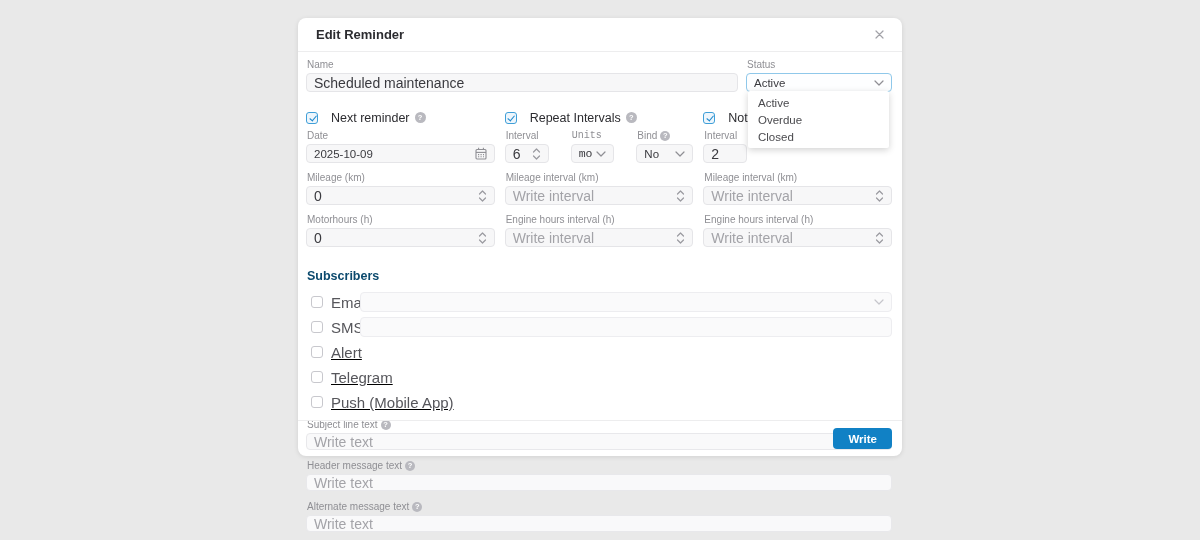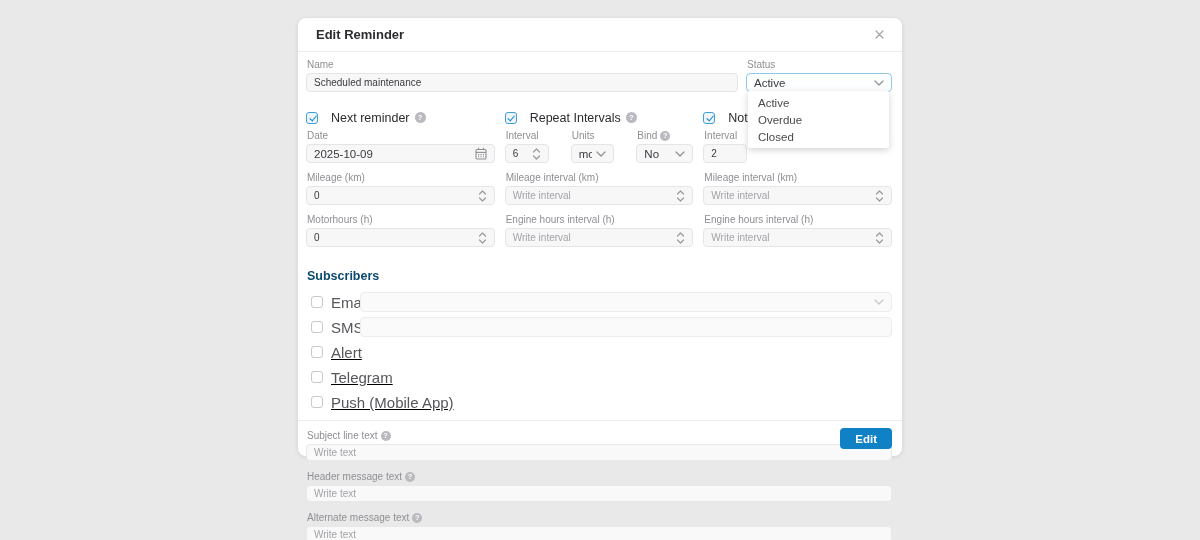--- a/index.html
+++ b/index.html
@@ -30,7 +30,7 @@
   }
   .field input {
     border: none; background: transparent; outline: none; flex: 1; min-width: 0;
-    font-family: "Liberation Sans", sans-serif; font-size: 10px; color: #3a3a3f; padding: 0;
+    font-family: "Liberation Sans", sans-serif; font-size: 14px; color: #3a3a3f; padding: 0;
   }
   .field input::placeholder { color: #a3a3a8; }
   .field .value { flex: 1; white-space: nowrap; overflow: hidden; }

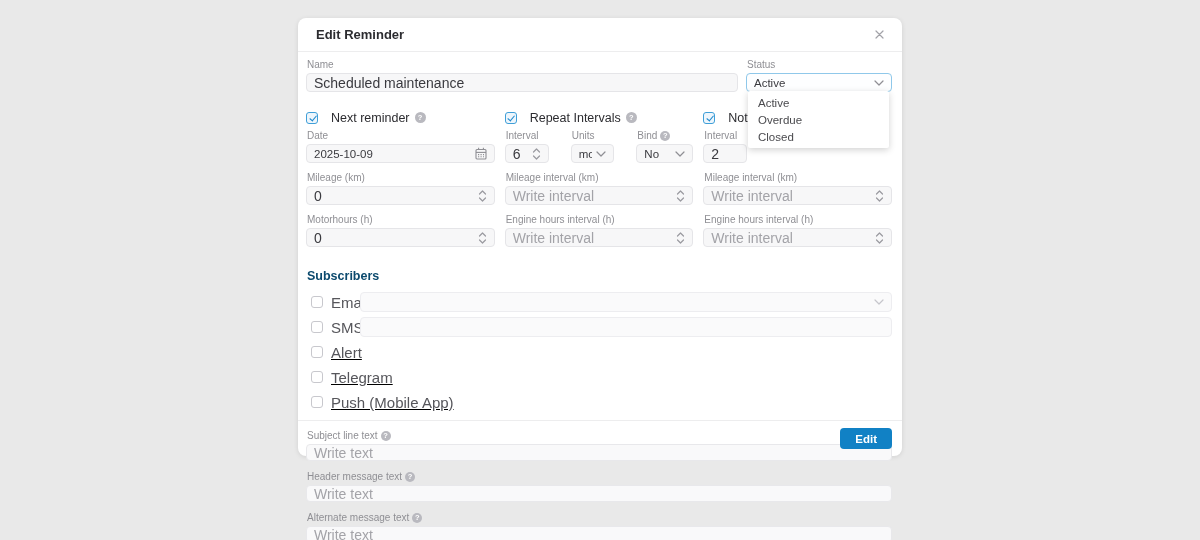--- a/index.html
+++ b/index.html
@@ -61,7 +61,7 @@
   .fgroup { margin-bottom: 10px; }
   .inline-fields { display: flex; gap: 22px; }
   .w-int { width: 44px; flex: none; }
-  .w-units { flex: 1; min-width: 0; }
+  .w-units { flex: 1; min-width: 0; font-family: Liberation Mono, monospace; }
   .w-bind { width: 57px; flex: none; }
 
   .subs-title { font-size: 12.5px; font-weight: 700; color: #0c4a6e; margin: 12px 0 9px 1px; }

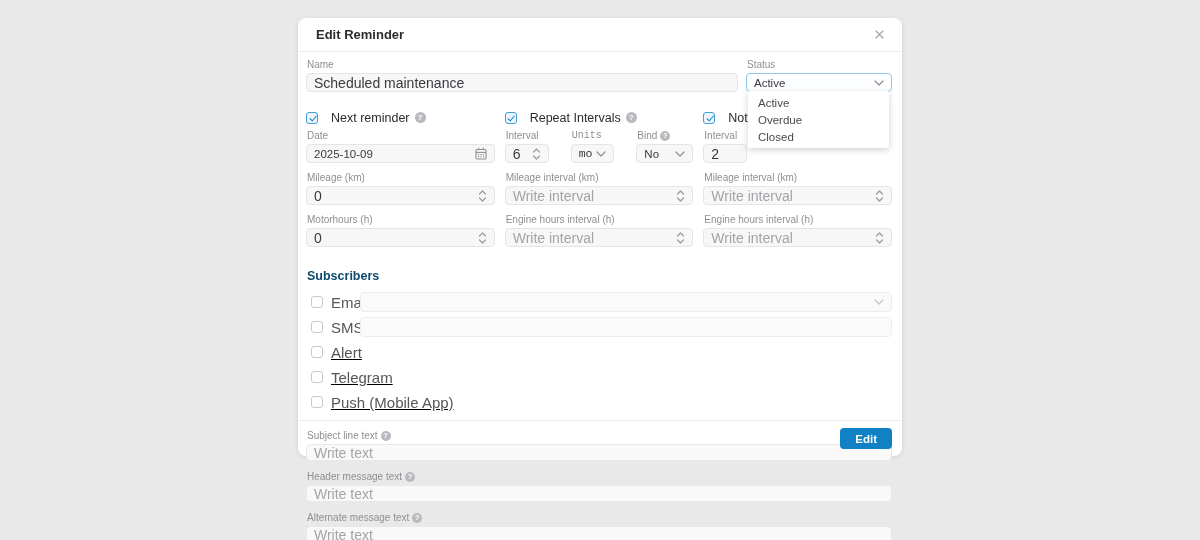--- a/index.html
+++ b/index.html
@@ -340,7 +340,7 @@
       </div>
     </div>
 
-    <div class="msg-group" style="margin-top:19px;">
+    <div class="msg-group" style="margin-top:8px;">
       <label class="label">
           <span>Subject line text</span>
           <span class="help"></span>

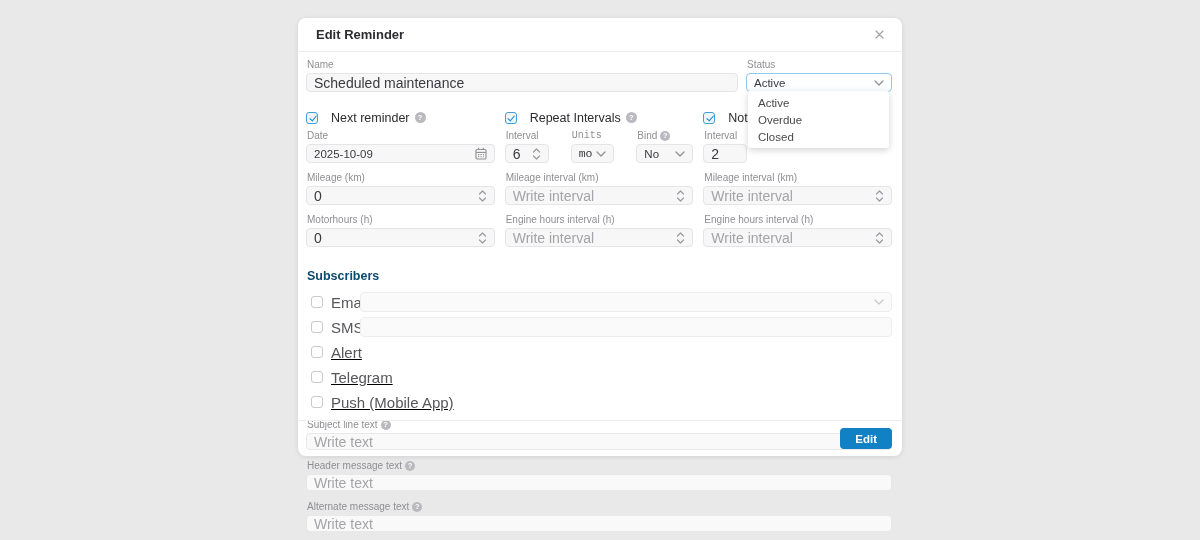--- a/index.html
+++ b/index.html
@@ -373,7 +373,7 @@
   </div>
 
   <div class="modal-footer">
-    <button class="save-btn">Edit</button>
+    <button class="save-btn">Write</button>
   </div>
 
   <div class="dropdown">

